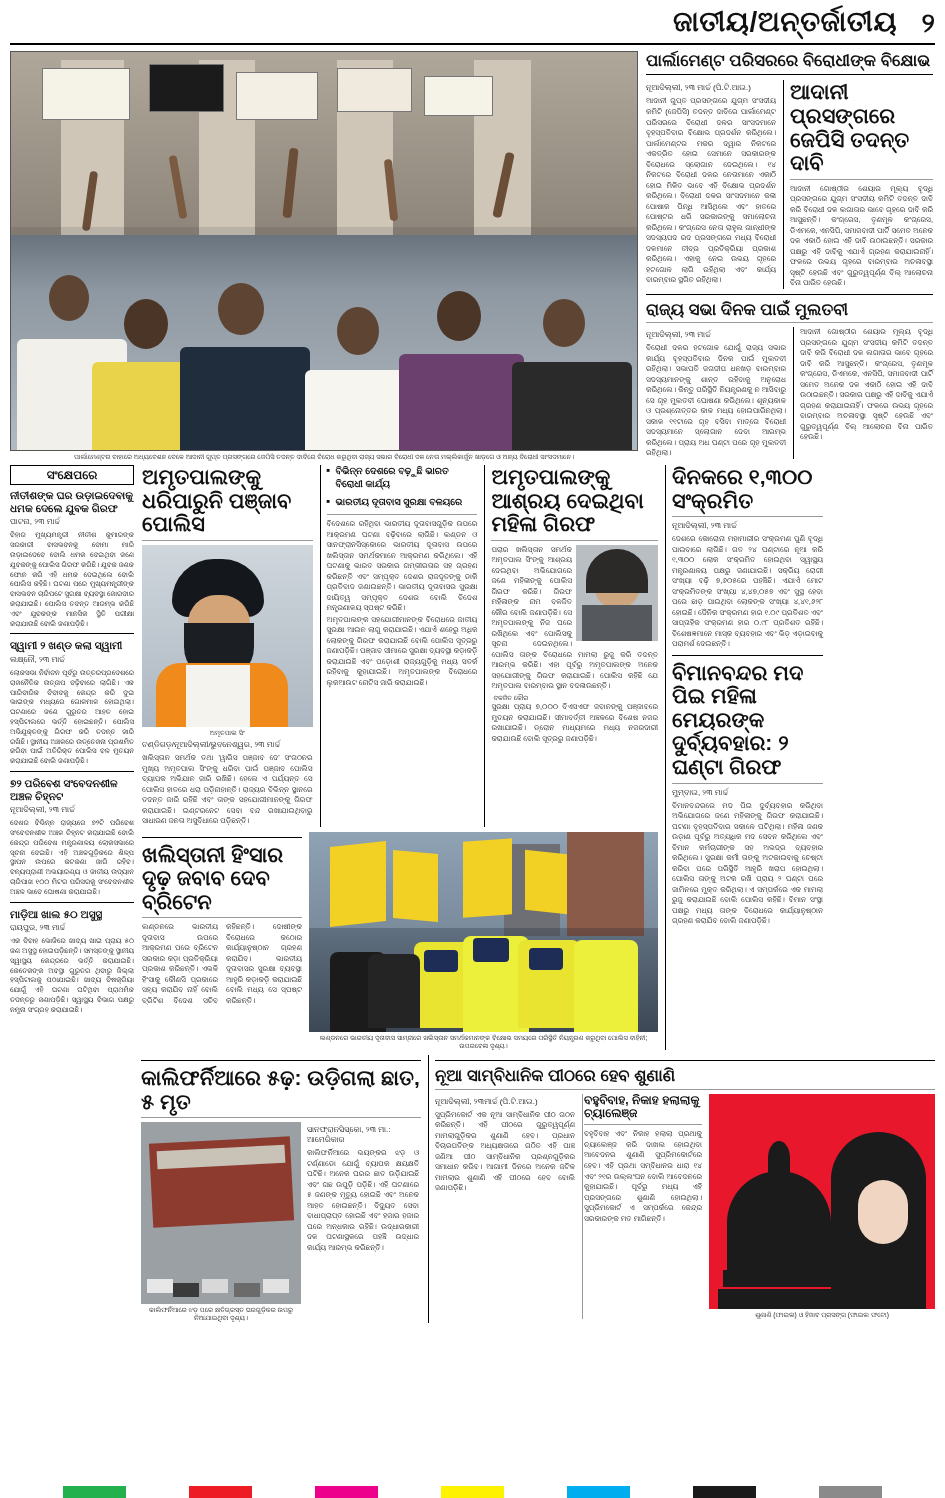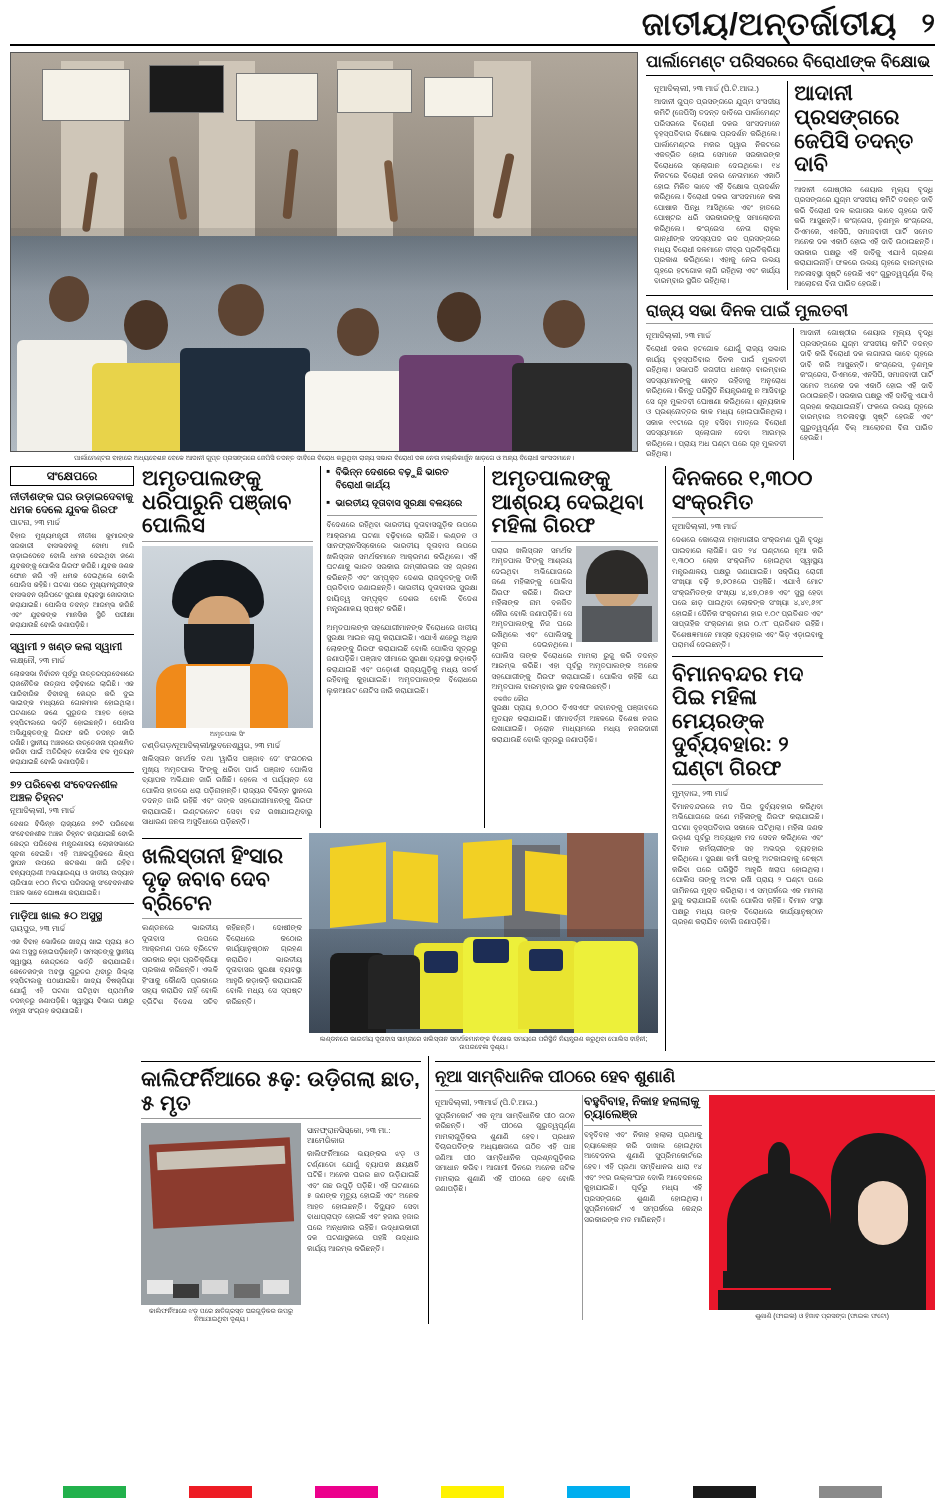--- a/index.html
+++ b/index.html
@@ -26,7 +26,7 @@
   .logo-sub { font-size:7px; letter-spacing:3px; text-align:center; margin-top:1px; }
   .mast-date { font-size:9.5px; margin-top:4px; }
   .mast-center { flex:1; text-align:right; padding-right:12px; }
-  .section-title { font-size:32px; font-weight:bold; line-height:1; letter-spacing:0.5px; }
+  .section-title { font-size:28px; font-weight:bold; line-height:1; letter-spacing:0.5px; }
   .page-no { font-size:27px; font-weight:bold; width:26px; text-align:right; }
   .byline { font-size:8px; color:#222; margin:3px 0 3px; }
   .body-txt {

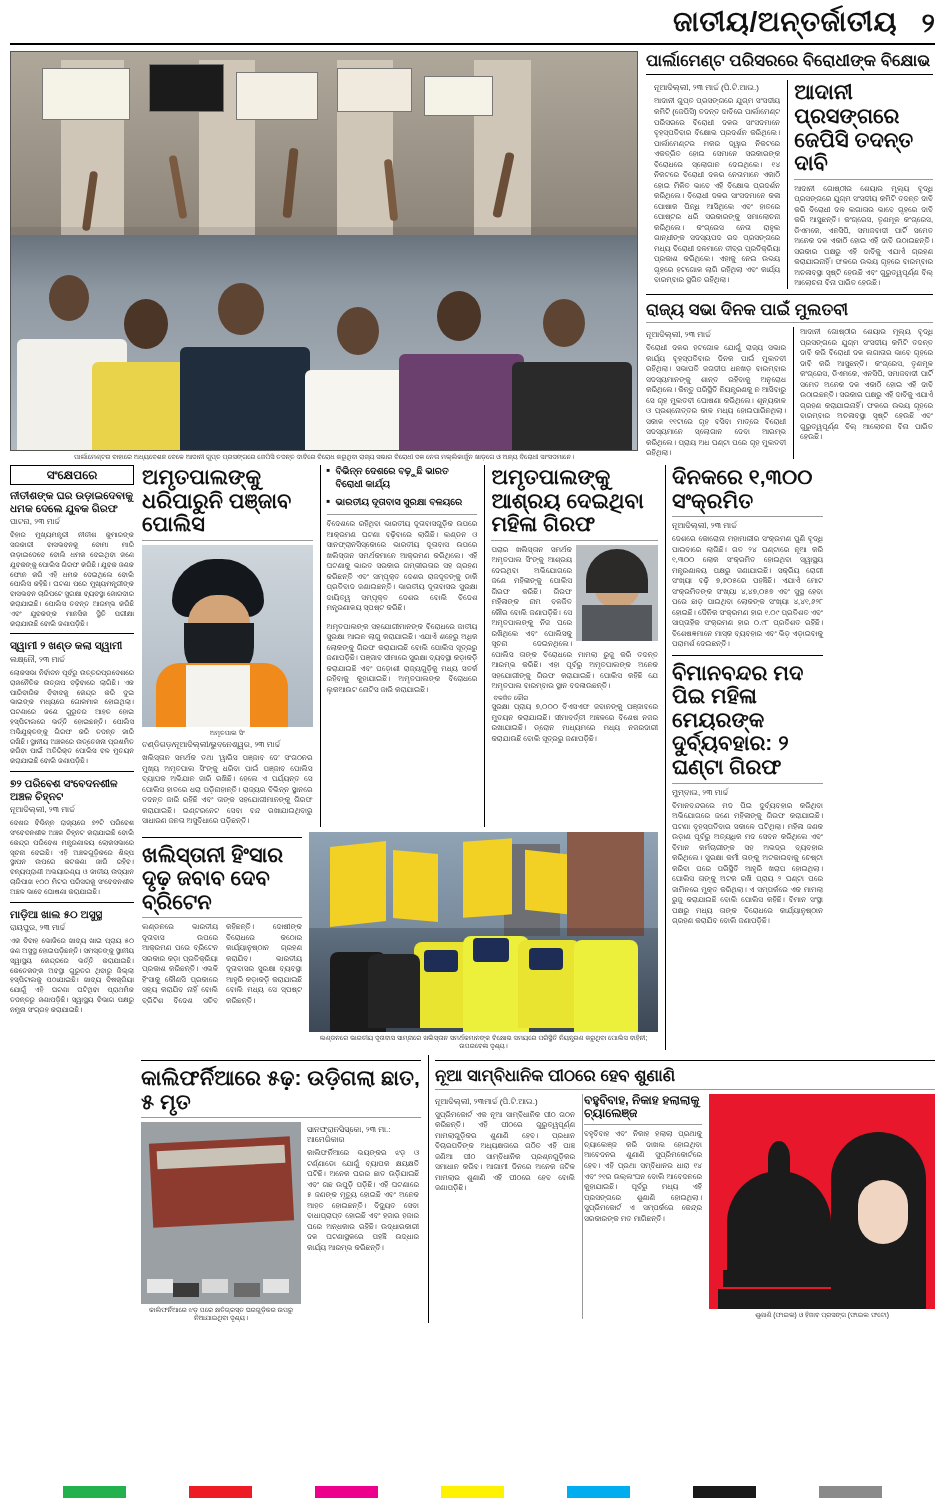--- a/index.html
+++ b/index.html
@@ -146,7 +146,7 @@
     <div class="top-right-col">
       <div class="col-head">ପାର୍ଲାମେଣ୍ଟ ପରିସରରେ ବିରୋଧୀଙ୍କ ବିକ୍ଷୋଭ</div>
       <div class="rule"></div>
-      <div style="display:flex;gap:7px;margin-left:8px;">
+      <div style="display:flex;gap:7px;">
         <div style="width:130px;">
           <div class="byline">ନୂଆଦିଲ୍ଲୀ, ୨୩ ମାର୍ଚ୍ଚ (ପି.ଟି.ଆଇ.)</div>
           <div class="body-txt">ଆଦାନୀ ଗୁପ୍ତ ପ୍ରସଙ୍ଗରେ ଯୁଗ୍ମ ସଂସଦୀୟ କମିଟି (ଜେପିସି) ତଦନ୍ତ ଦାବିରେ ପାର୍ଲାମେଣ୍ଟ ପରିସରରେ ବିରୋଧୀ ଦଳର ସାଂସଦମାନେ ବୃହସ୍ପତିବାର ବିକ୍ଷୋଭ ପ୍ରଦର୍ଶନ କରିଥିଲେ। ପାର୍ଲାମେଣ୍ଟର ମକର ଦ୍ୱାର ନିକଟରେ ଏକତ୍ରିତ ହୋଇ ସେମାନେ ସରକାରଙ୍କ ବିରୋଧରେ ସ୍ଲୋଗାନ ଦେଇଥିଲେ। ୧୪ ନିକଟରେ ବିରୋଧୀ ଦଳର ନେତାମାନେ ଏକାଠି ହୋଇ ମିଳିତ ଭାବେ ଏହି ବିକ୍ଷୋଭ ପ୍ରଦର୍ଶନ କରିଥିଲେ। ବିରୋଧୀ ଦଳର ସାଂସଦମାନେ କଳା ପୋଷାକ ପିନ୍ଧି ଆସିଥିଲେ ଏବଂ ହାତରେ ପୋଷ୍ଟର ଧରି ସରକାରଙ୍କୁ ସମାଲୋଚନା କରିଥିଲେ। କଂଗ୍ରେସ ନେତା ରାହୁଲ ଗାନ୍ଧୀଙ୍କ ସଦସ୍ୟପଦ ରଦ ପ୍ରସଙ୍ଗରେ ମଧ୍ୟ ବିରୋଧୀ ଦଳମାନେ ତୀବ୍ର ପ୍ରତିକ୍ରିୟା ପ୍ରକାଶ କରିଥିଲେ। ଏହାକୁ ନେଇ ଉଭୟ ଗୃହରେ ହଟଗୋଳ ଲାଗି ରହିଥିଲା ଏବଂ କାର୍ଯ୍ୟ ବାରମ୍ବାର ସ୍ଥଗିତ ରହିଥିଲା।</div>

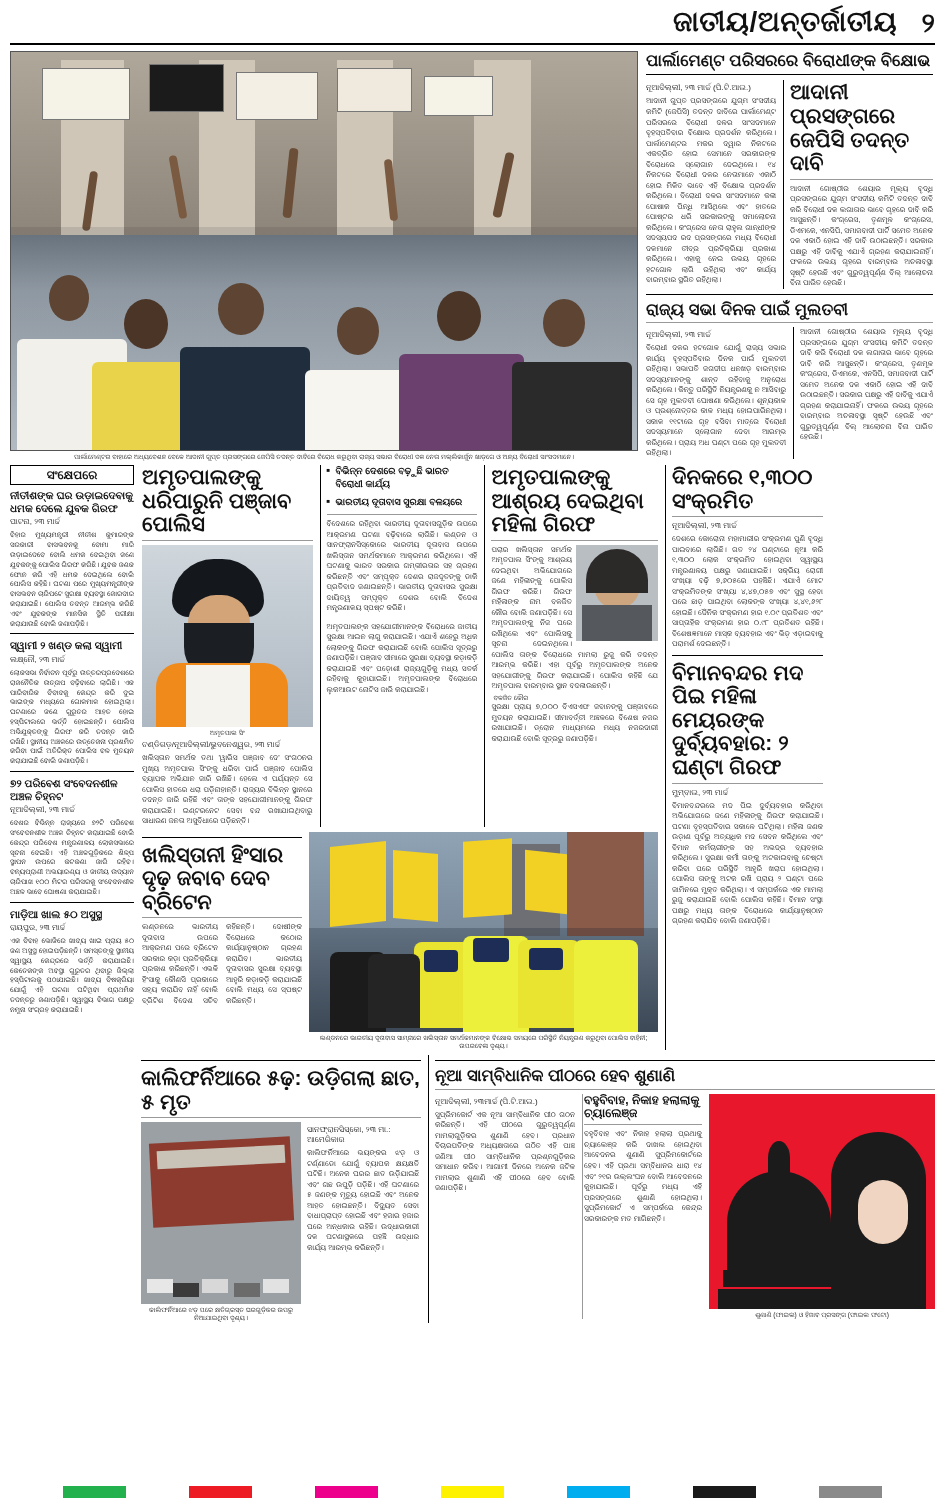--- a/index.html
+++ b/index.html
@@ -239,7 +239,7 @@
               </div>
               <div class="thin-rule"></div>
               <div class="body-txt">ବିଦେଶରେ ରହିଥିବା ଭାରତୀୟ ଦୂତାବାସଗୁଡ଼ିକ ଉପରେ ଆକ୍ରମଣ ଘଟଣା ବଢ଼ିବାରେ ଲାଗିଛି। ଲଣ୍ଡନ ଓ ସାନଫ୍ରାନସିସ୍କୋରେ ଭାରତୀୟ ଦୂତାବାସ ଉପରେ ଖଲିସ୍ତାନ ସମର୍ଥକମାନେ ଆକ୍ରମଣ କରିଥିଲେ। ଏହି ଘଟଣାକୁ ଭାରତ ସରକାର ଗମ୍ଭୀରତାର ସହ ଗ୍ରହଣ କରିଛନ୍ତି ଏବଂ ସମ୍ପୃକ୍ତ ଦେଶର ରାଜଦୂତଙ୍କୁ ଡାକି ପ୍ରତିବାଦ ଜଣାଇଛନ୍ତି। ଭାରତୀୟ ଦୂତାବାସର ସୁରକ୍ଷା ଦାୟିତ୍ୱ ସମ୍ପୃକ୍ତ ଦେଶର ବୋଲି ବିଦେଶ ମନ୍ତ୍ରଣାଳୟ ସ୍ପଷ୍ଟ କରିଛି।</div>
-              <div class="body-txt" style="margin-top:8px;">ଅମୃତପାଲଙ୍କ ସହଯୋଗୀମାନଙ୍କ ବିରୋଧରେ ଜାତୀୟ ସୁରକ୍ଷା ଆଇନ ଲାଗୁ କରାଯାଇଛି। ଏଯାଏଁ ଶହେରୁ ଅଧିକ ଲୋକଙ୍କୁ ଗିରଫ କରାଯାଇଛି ବୋଲି ପୋଲିସ ସୂତ୍ରରୁ ଜଣାପଡ଼ିଛି। ପଞ୍ଜାବ ସୀମାରେ ସୁରକ୍ଷା ବ୍ୟବସ୍ଥା କଡ଼ାକଡ଼ି କରାଯାଇଛି ଏବଂ ପଡ଼ୋଶୀ ରାଜ୍ୟଗୁଡ଼ିକୁ ମଧ୍ୟ ସତର୍କ ରହିବାକୁ କୁହାଯାଇଛି। ଅମୃତପାଲଙ୍କ ବିରୋଧରେ ଲୁକଆଉଟ ନୋଟିସ ଜାରି କରାଯାଇଛି।</div>
+              <div class="body-txt" style="margin-top:1px;font-family:Liberation Serif, serif;">ଅମୃତପାଲଙ୍କ ସହଯୋଗୀମାନଙ୍କ ବିରୋଧରେ ଜାତୀୟ ସୁରକ୍ଷା ଆଇନ ଲାଗୁ କରାଯାଇଛି। ଏଯାଏଁ ଶହେରୁ ଅଧିକ ଲୋକଙ୍କୁ ଗିରଫ କରାଯାଇଛି ବୋଲି ପୋଲିସ ସୂତ୍ରରୁ ଜଣାପଡ଼ିଛି। ପଞ୍ଜାବ ସୀମାରେ ସୁରକ୍ଷା ବ୍ୟବସ୍ଥା କଡ଼ାକଡ଼ି କରାଯାଇଛି ଏବଂ ପଡ଼ୋଶୀ ରାଜ୍ୟଗୁଡ଼ିକୁ ମଧ୍ୟ ସତର୍କ ରହିବାକୁ କୁହାଯାଇଛି। ଅମୃତପାଲଙ୍କ ବିରୋଧରେ ଲୁକଆଉଟ ନୋଟିସ ଜାରି କରାଯାଇଛି।</div>
             </div>
 
             <div style="width:176px;border-left:1px solid #000;padding-left:6px;">

